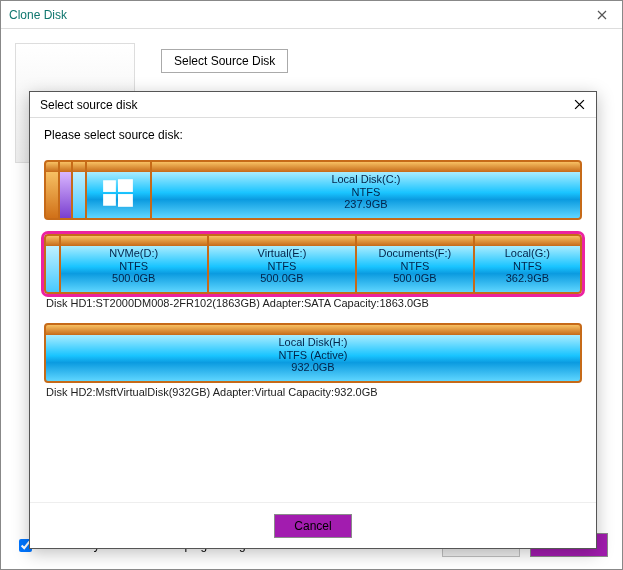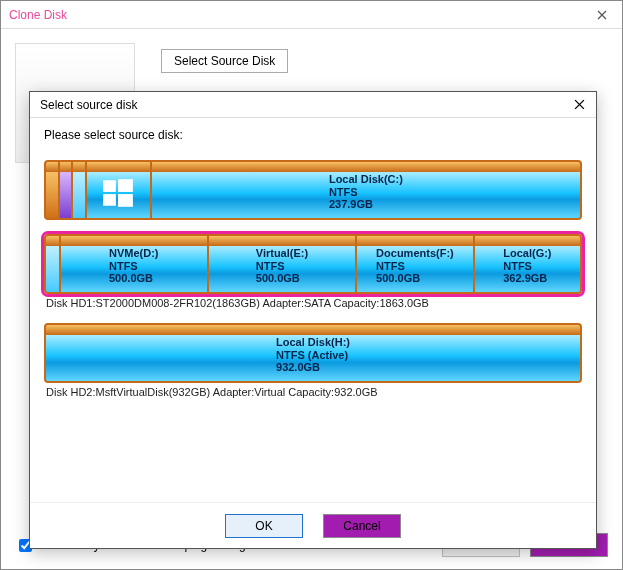--- a/index.html
+++ b/index.html
@@ -6,7 +6,7 @@
   html, body { margin: 0; padding: 0; font-family: "Segoe UI", Tahoma, sans-serif; font-size: 12px; color: #000; background: #fff; }
   .window { width: 623px; height: 570px; border: 1px solid #888; background: #fff; position: relative; display: flex; flex-direction: column; }
   .titlebar { display: flex; align-items: center; justify-content: space-between; height: 28px; padding: 0 0 0 8px; border-bottom: 1px solid #ddd; }
-  .titlebar .title { font-size: 12px; color: #ec4899; }
+  .titlebar .title { font-size: 12px; color: #0f766e; }
   .titlebar .close { width: 40px; height: 100%; display: flex; align-items: center; justify-content: center; color: #555; }
   .titlebar .close svg { width: 10px; height: 10px; }
   .mainbody { flex: 1; position: relative; padding: 14px; overflow: hidden; }

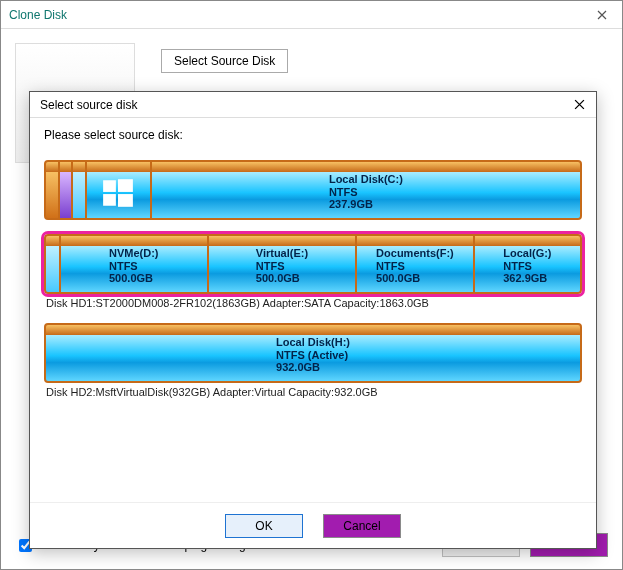--- a/index.html
+++ b/index.html
@@ -30,7 +30,7 @@
   .diskbar { border: 2px solid #c66a18; border-radius: 4px; overflow: hidden; display: flex; height: 60px; background: #c66a18; gap: 2px; }
   .diskbar.selected { outline: 3px solid #ec22a0; border-color: #c66a18; }
   .diskinfo { font-size: 11px; color: #222; padding: 3px 0 0 2px; }
-  .part { position: relative; display: flex; flex-direction: column; align-items: center; justify-content: center; font-size: 11px; font-weight: bold; text-align: left; color: #02234a; overflow: hidden; }
+  .part { position: relative; display: flex; flex-direction: column; align-items: center; justify-content: center; font-size: 11px; font-weight: normal; text-align: center; color: #02234a; overflow: hidden; }
   .part .cap { position: absolute; top: 0; left: 0; right: 0; height: 10px; background: linear-gradient(#f7c063,#c66a18); }
   .part .body { position: absolute; top: 10px; left: 0; right: 0; bottom: 0; }
   .part .txt { position: relative; z-index: 2; line-height: 1.15; padding-top: 4px; }

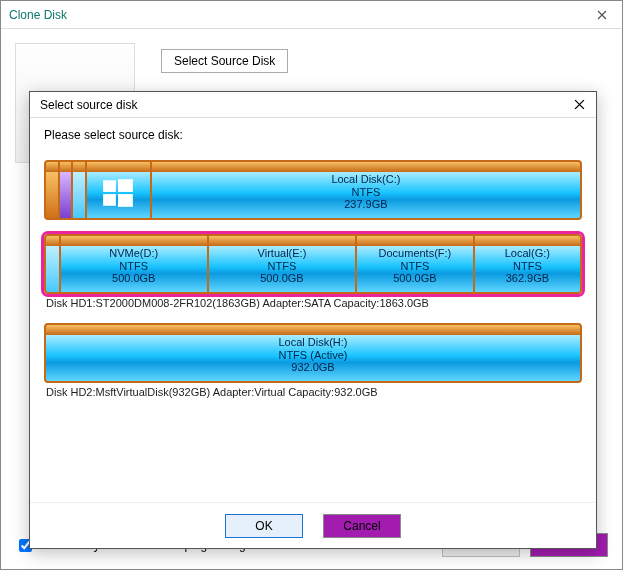--- a/index.html
+++ b/index.html
@@ -187,7 +187,6 @@
           </div>
       </div>
       <div class="dlgfooter">
-        <span class="btn primary">OK</span>
         <span class="btn">Cancel</span>
       </div>
     </div>

